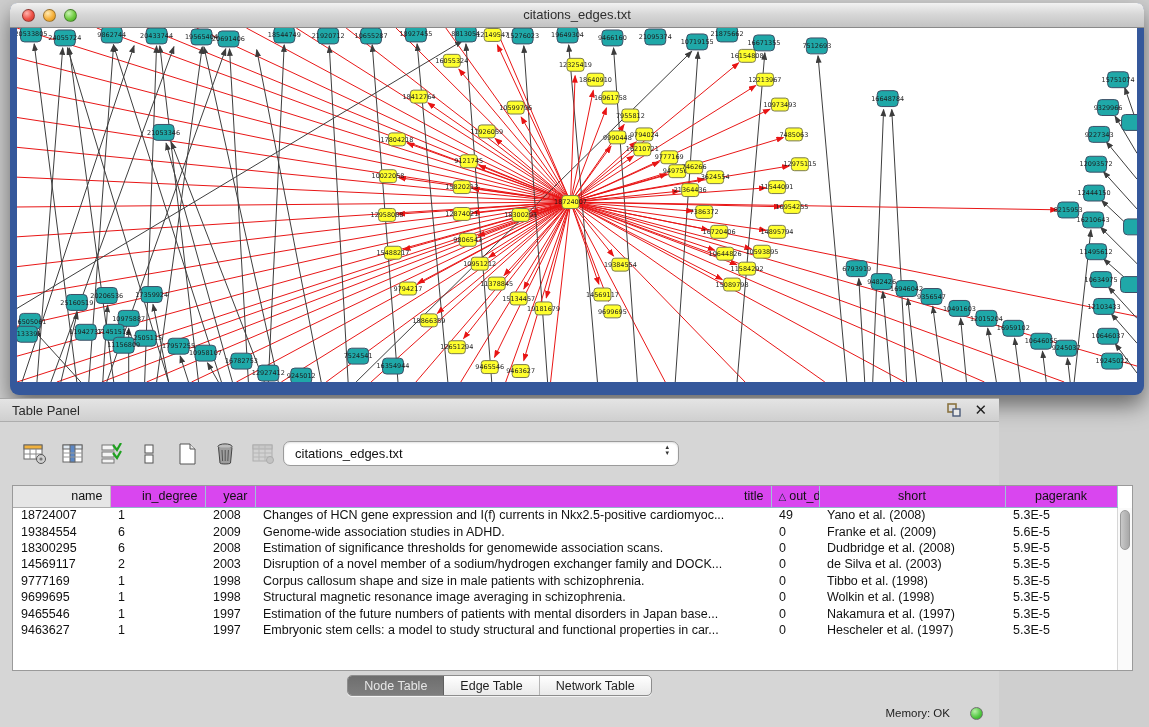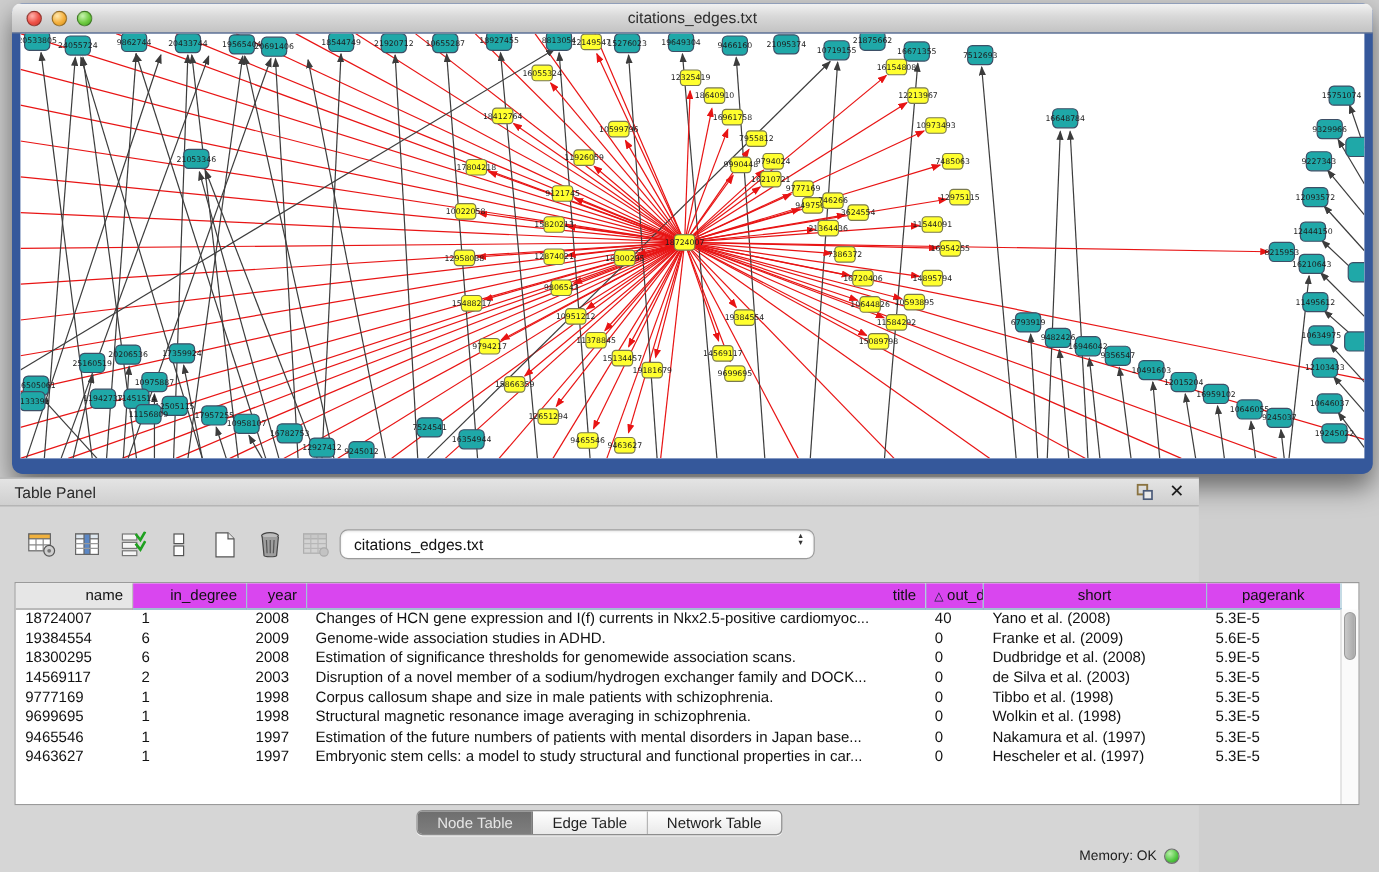--- a/index.html
+++ b/index.html
@@ -832,7 +832,7 @@
             <td>1</td>
             <td>2008</td>
             <td>Changes of HCN gene expression and I(f) currents in Nkx2.5-positive cardiomyoc...</td>
-            <td>40</td>
+            <td>49</td>
             <td>Yano et al. (2008)</td>
             <td>5.3E-5</td>
           </tr>

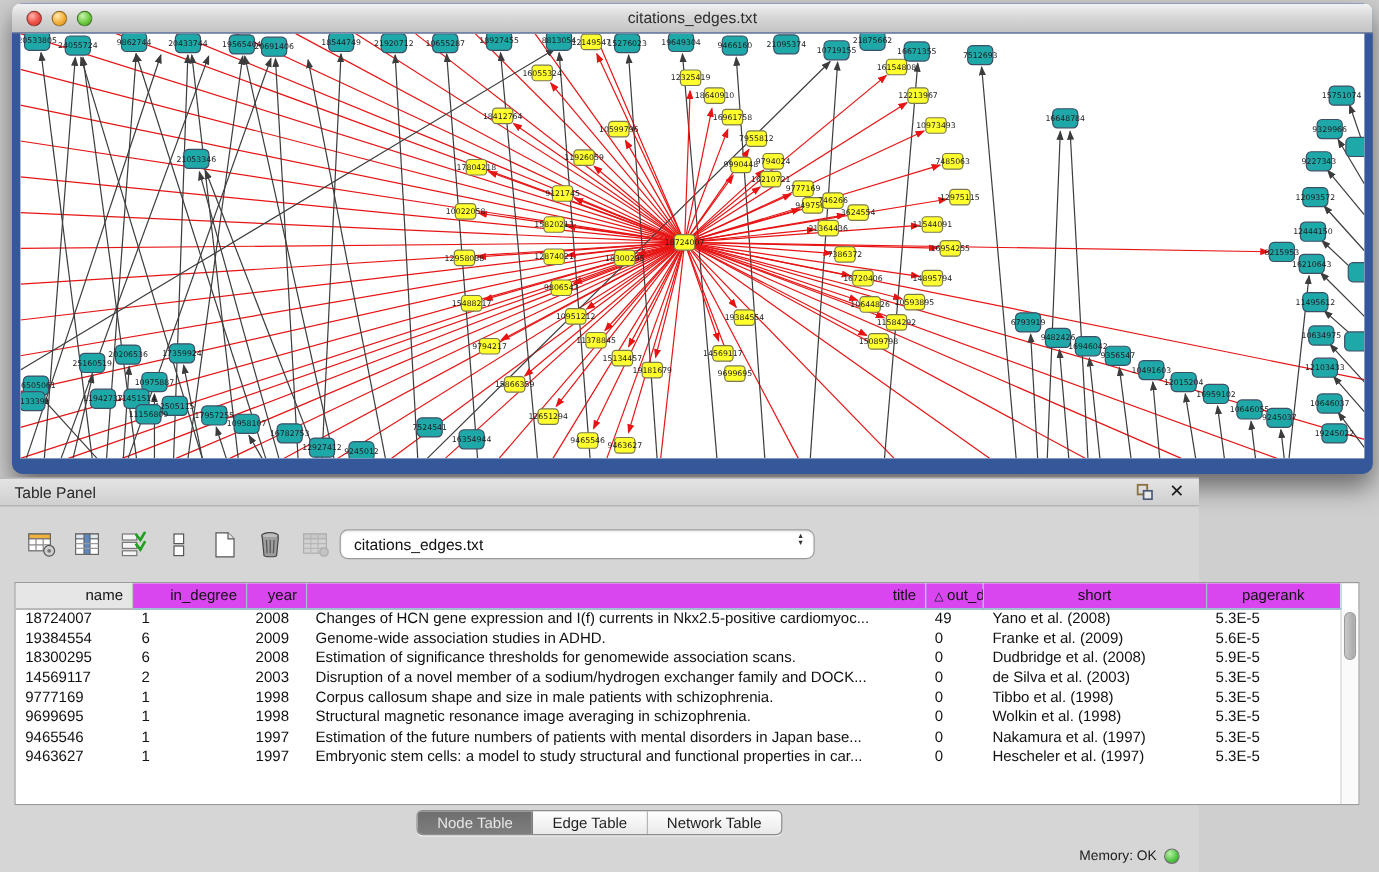--- a/index.html
+++ b/index.html
@@ -70,7 +70,7 @@
   .seg-btn.sel { background:linear-gradient(#6e6e6e,#7e7e7e); color:#e6e6e6;
     border-right:1px solid #5f5f5f; }
 
-  .statusbar { position:absolute; right:16px; top:308px; display:flex; align-items:center; gap:6px; }
+  .statusbar { position:absolute; right:16px; top:308px; display:flex; align-items:flex-start; gap:20px; }
   .mem-label { font-size:11.5px; color:#1d1d1d; }
   .mem-dot { width:13px; height:13px; border-radius:50%; border:1px solid #6f6f6f;
     background:radial-gradient(circle at 35% 30%, #b8f0a8, #4ec53e 60%, #2f9c27); }

